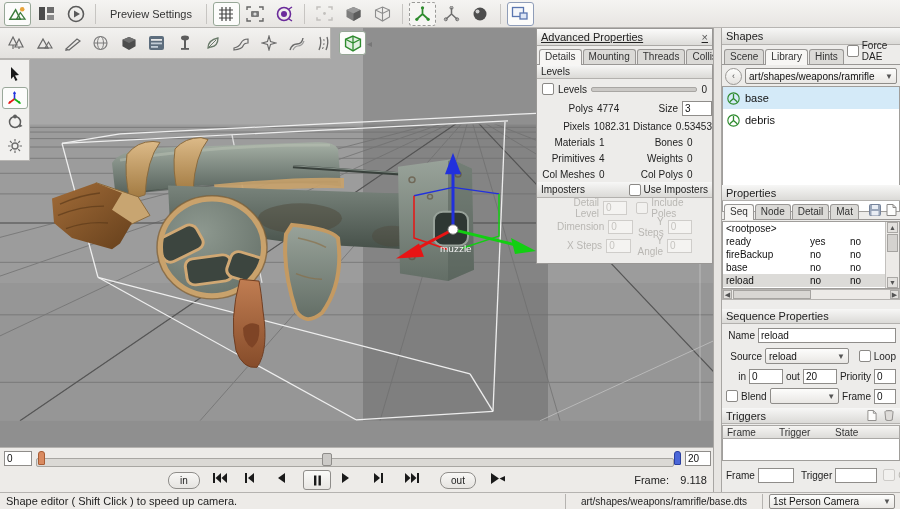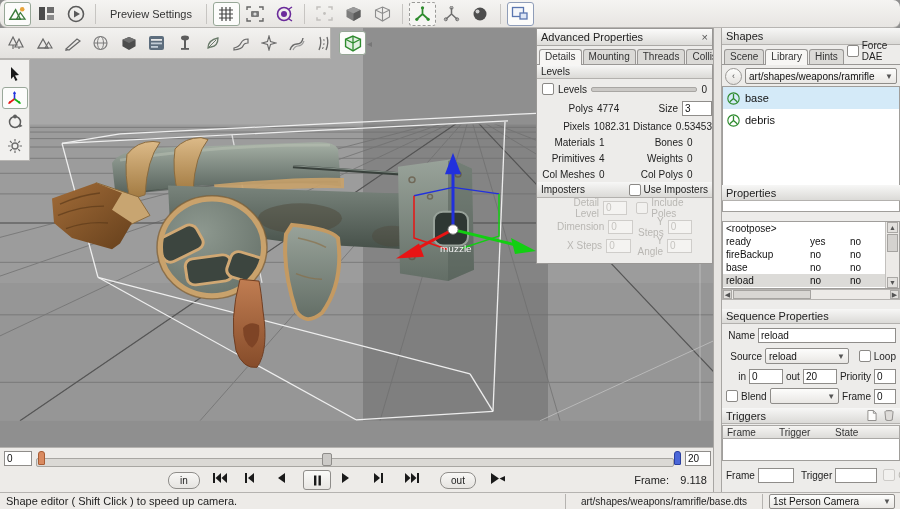--- a/index.html
+++ b/index.html
@@ -9,7 +9,7 @@
   
   .topbar{position:absolute;left:0;top:0;width:900px;height:28px;box-sizing:border-box;
           background:linear-gradient(#f5f4f2,#e7e5e2);border-bottom:1px solid #b7b5b2;
-          display:flex;align-items:center;padding:0 4px;gap:2px;border-radius:7px;}
+          display:flex;align-items:center;padding:0 4px;gap:2px;}
   .toolbar2{position:absolute;left:0;top:28px;width:331px;height:31px;box-sizing:border-box;
           background:linear-gradient(#f3f2f0,#e3e1de);border-bottom:1px solid #b7b5b2;
           border-right:1px solid #b7b5b2;display:flex;align-items:center;padding:0 3px;gap:1px;}

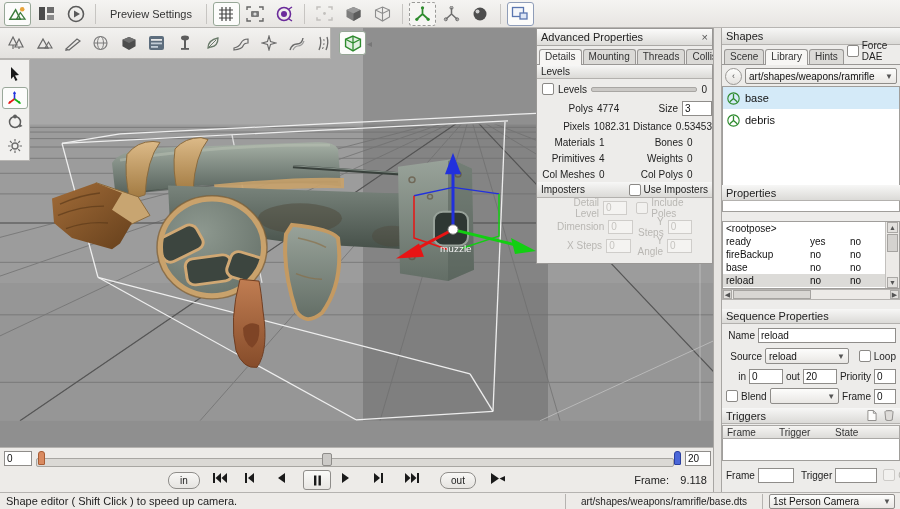--- a/index.html
+++ b/index.html
@@ -34,7 +34,7 @@
             background:#edecea;border:1px solid #999795;font-size:10px;}
   .ptitle{height:16px;display:flex;align-items:center;justify-content:space-between;
           padding:0 4px;background:linear-gradient(#fbfbfa,#dddcd9);
-          border-bottom:1px solid #aaa8a5;font-size:11px;color:#222;}
+          border-bottom:1px solid #aaa8a5;font-size:11px;color:#222;text-decoration:underline;}
   .ptitle .x{color:#555;font-size:11px;cursor:default;}
   .tabs{display:flex;align-items:flex-end;height:17px;padding:1px 2px 0 2px;gap:1px;
         border-bottom:1px solid #999795;}

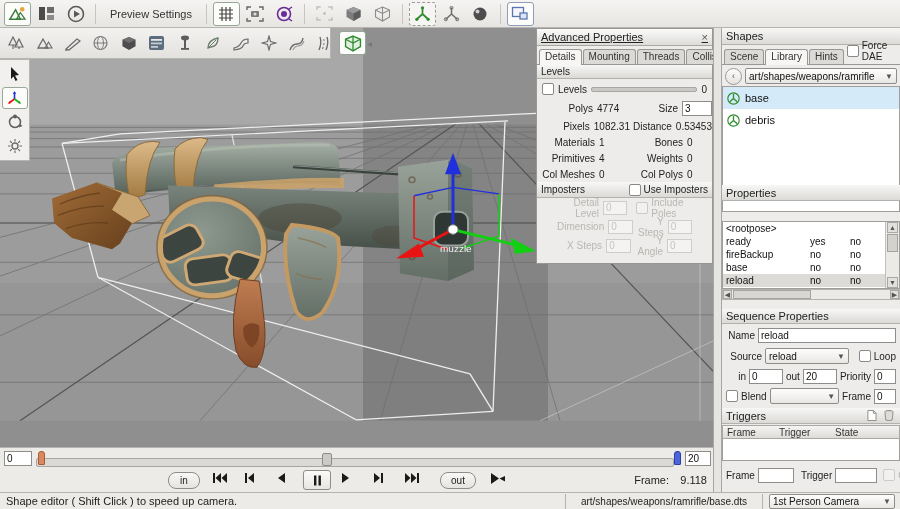--- a/index.html
+++ b/index.html
@@ -589,6 +589,28 @@
     <div class="rp sechdr" style="top:157px;height:16px;font-size:11px;">
       <span>Properties</span>
     </div>
+    <div class="rp tabs" style="top:175px;height:17px;">
+      <span class="tab on">Seq</span>
+      <span class="tab">Node</span>
+      <span class="tab">Detail</span>
+      <span class="tab">Mat</span>
+      <span style="display:flex;gap:3px;margin-left:8px;margin-bottom:2px;">
+        <span class="iconbtn">
+          <svg width="12" height="12" viewBox="0 0 12 12">
+              <rect x="0.5" y="0.5" width="11" height="11" rx="1" fill="#9aa6ba" stroke="#76839a"></rect>
+              <rect x="3" y="1" width="6" height="4" fill="#e9edf4"></rect>
+              <rect x="2.5" y="7" width="7" height="4.5" fill="#e9edf4"></rect>
+            </svg>
+        </span>
+        <span class="iconbtn">
+          <svg width="11" height="12" viewBox="0 0 11 12">
+              <path d="M1,0.5 H7 L10,3.5 V11.5 H1 Z" fill="#fdfdfc" stroke="#8a8886"></path>
+              <path d="M7,0.5 V3.5 H10" fill="none" stroke="#8a8886"></path>
+            </svg>
+        </span>
+
+      </span>
+    </div>
     <div class="rp seqtable" style="top:193px;height:68px;">
       <div class="seqrows">
         <div class="seqrow">

